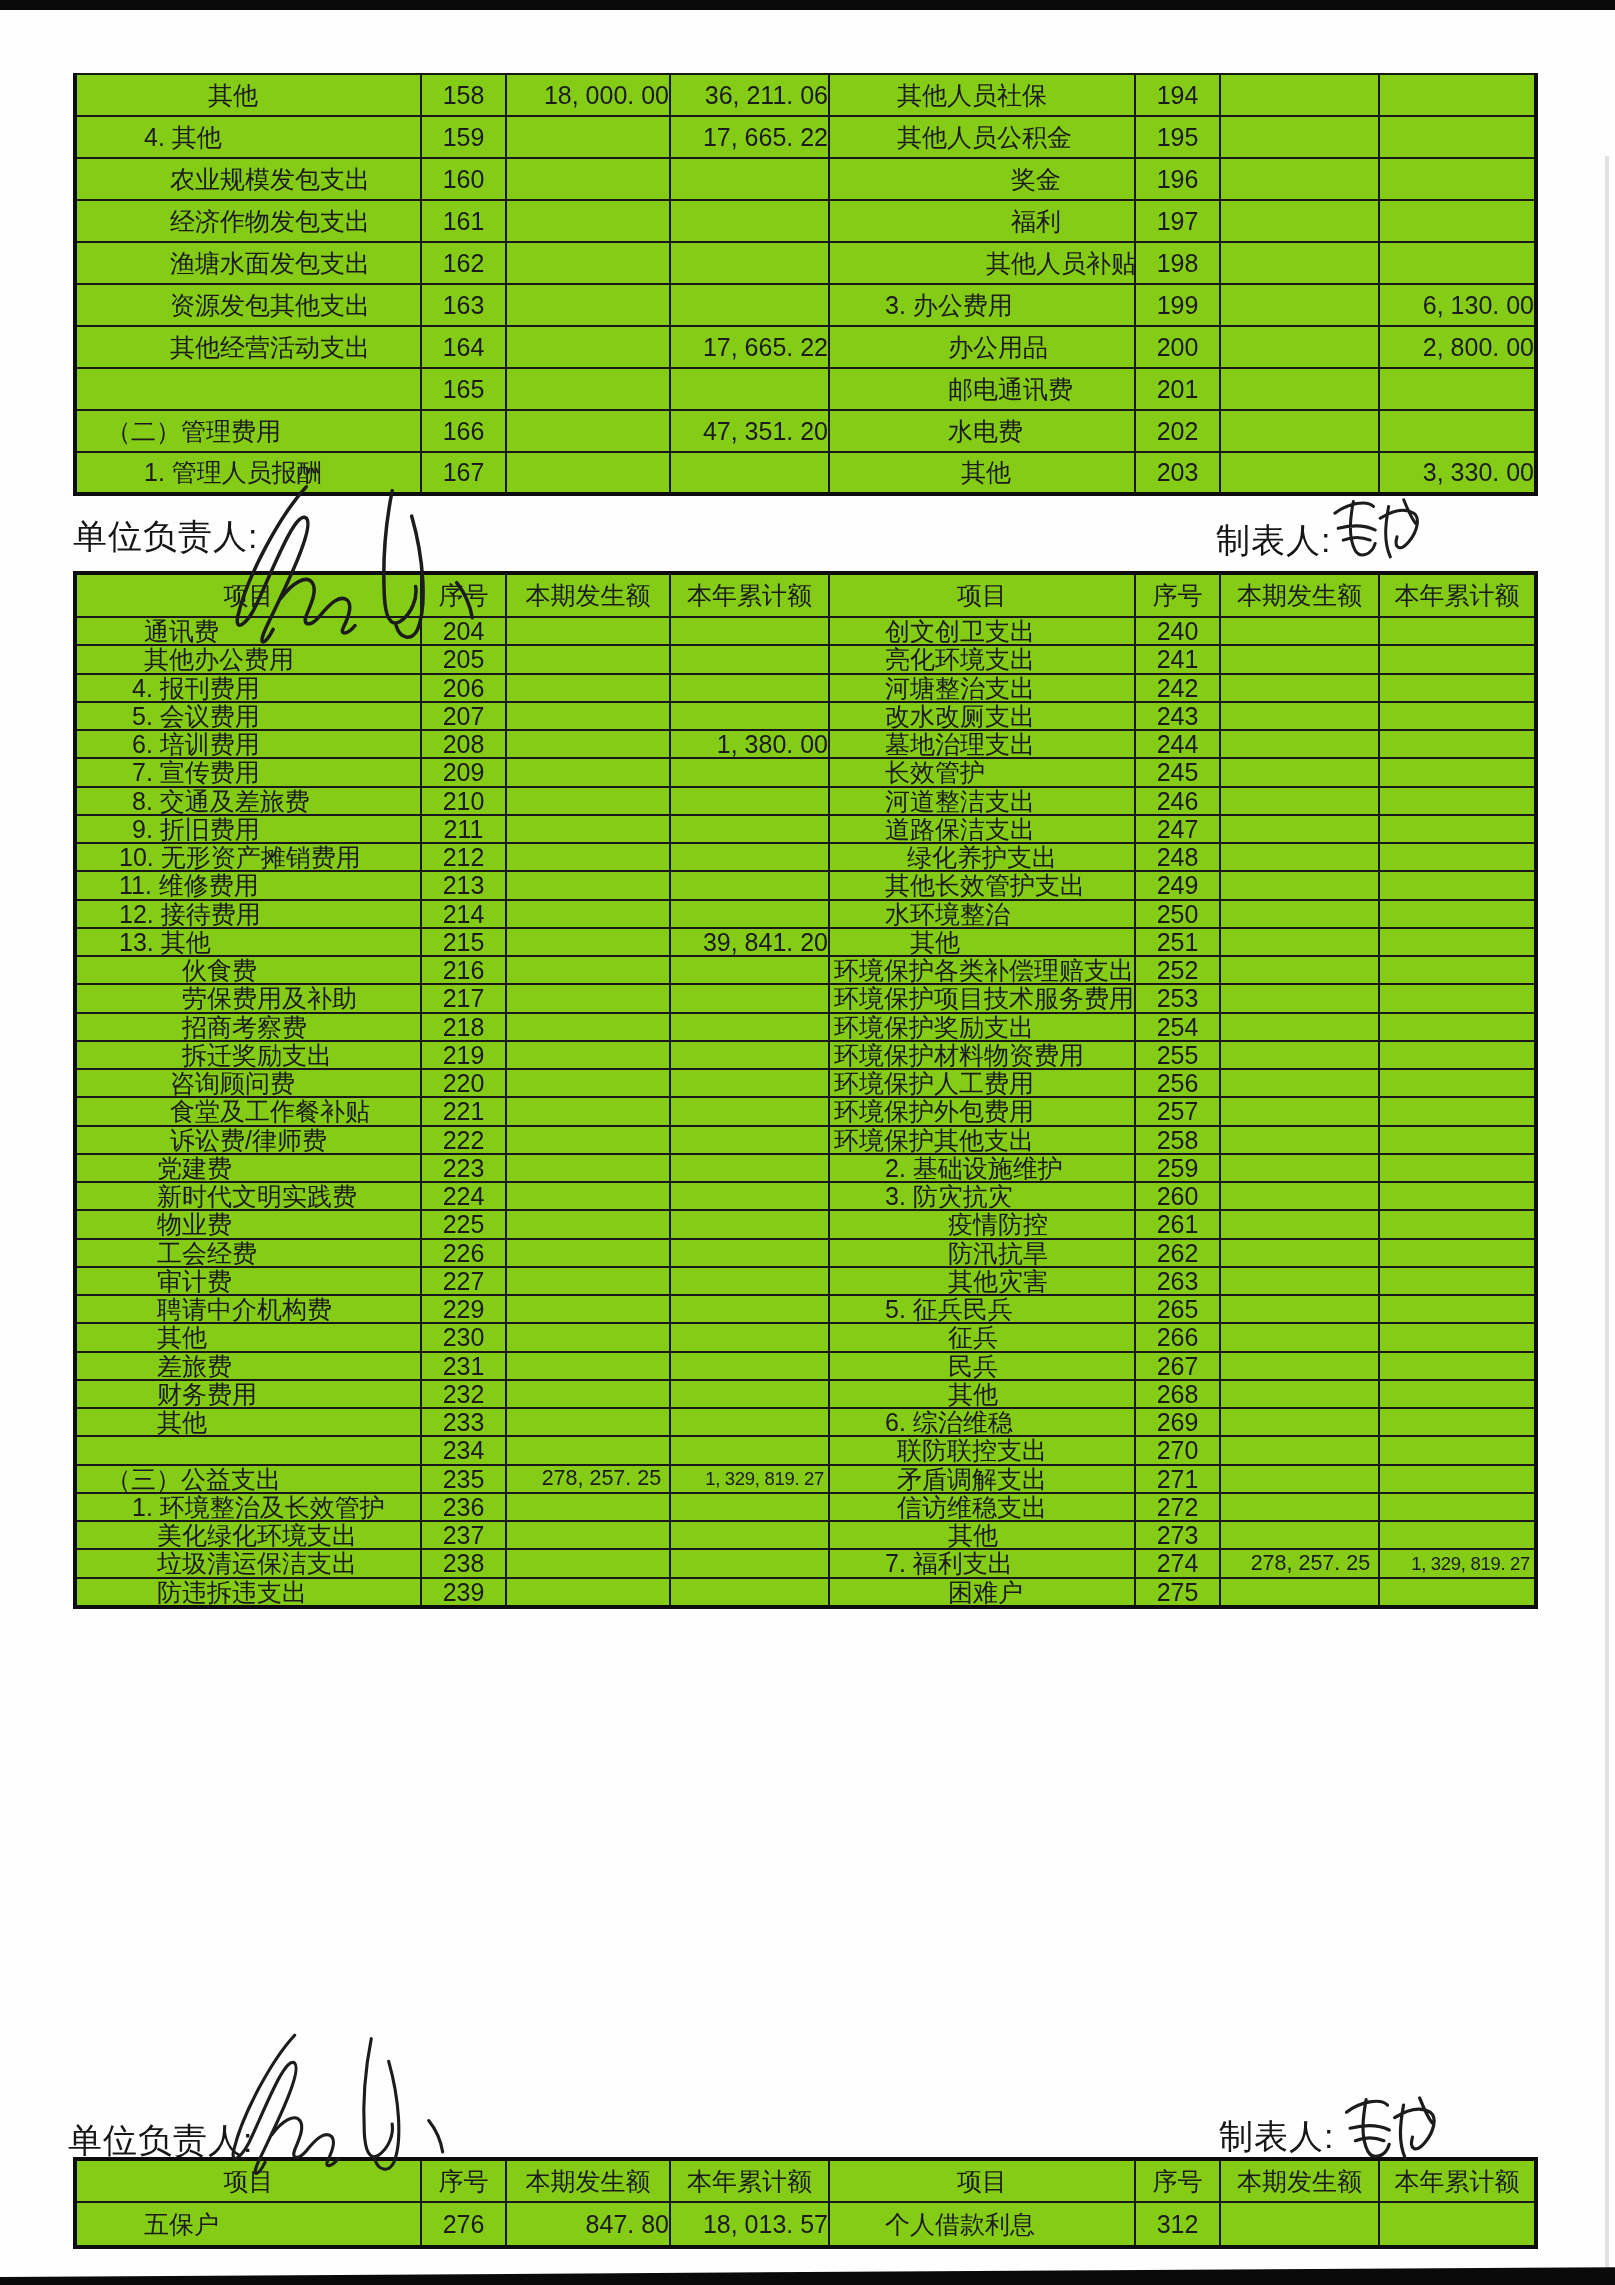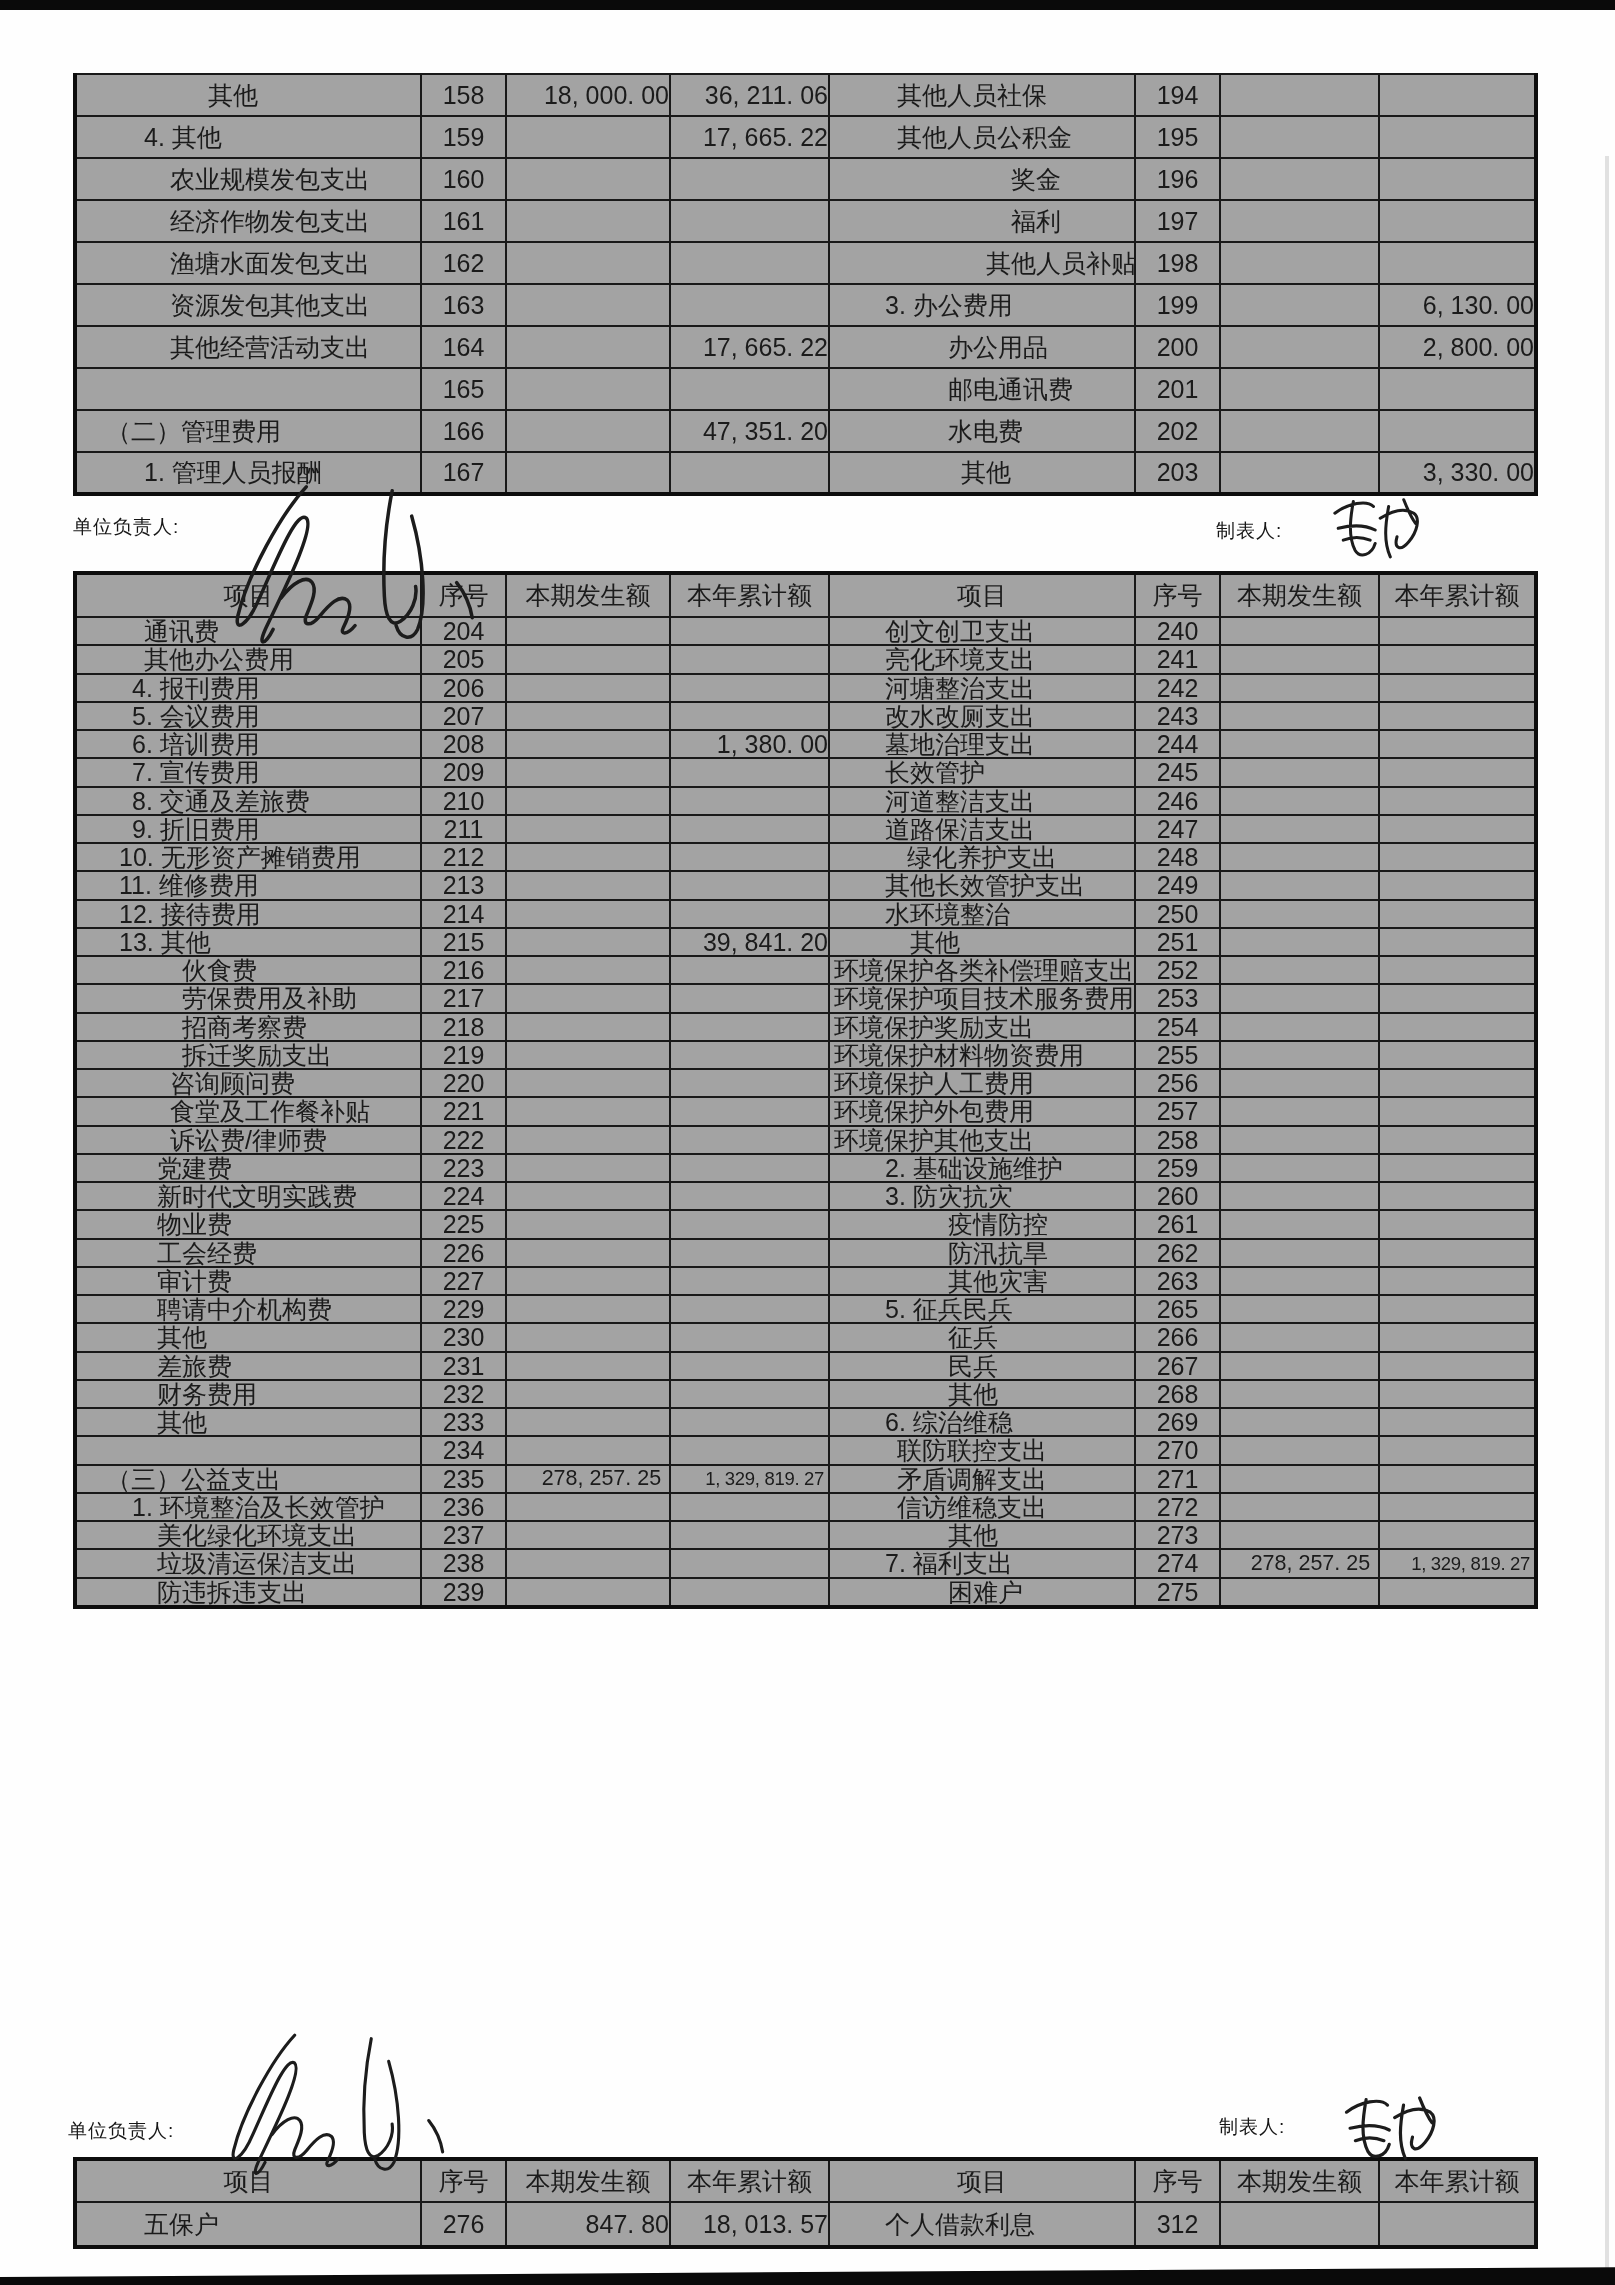--- a/index.html
+++ b/index.html
@@ -19,7 +19,7 @@
   table.grid{
     position:absolute;left:73px;width:1461px;
     border-collapse:collapse;table-layout:fixed;
-    background:#a3a3a3;
+    background:#84cc16;
   }
   table.grid td, table.grid th{
     border:2px solid #191919;

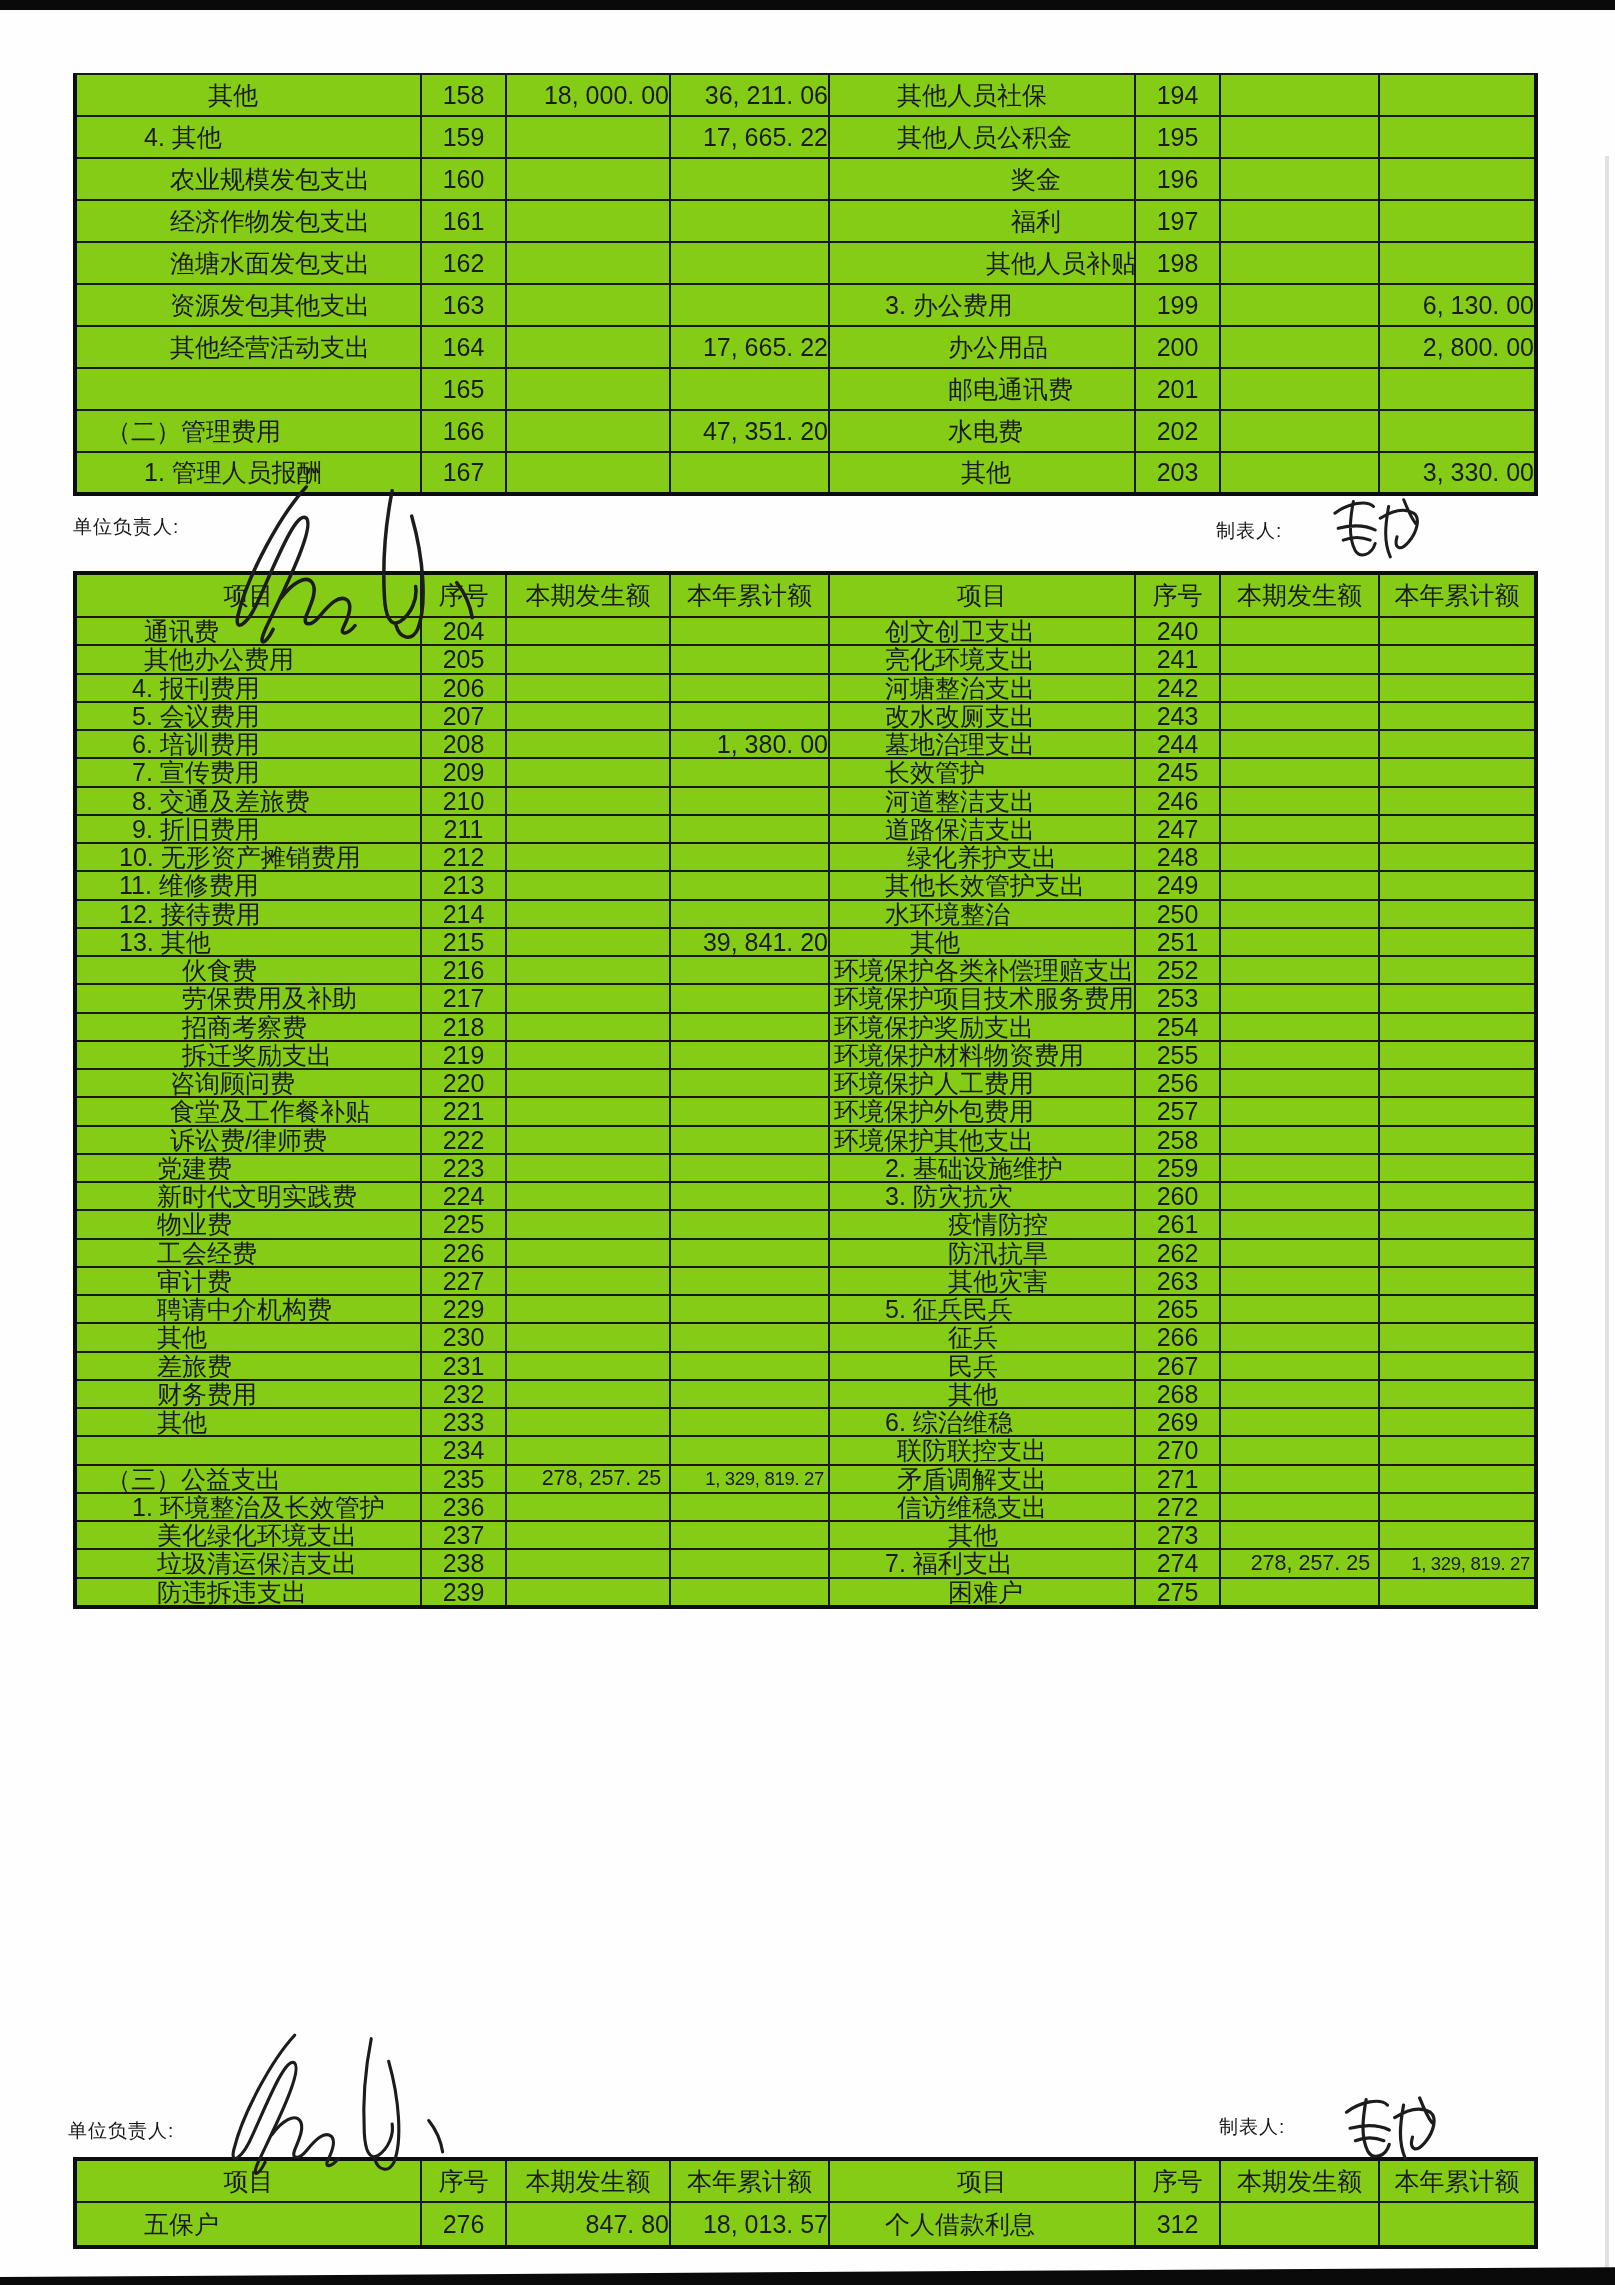--- a/index.html
+++ b/index.html
@@ -45,7 +45,7 @@
   td.num.n-tight{font-size:18.5px;padding-right:3.9px;letter-spacing:-0.3px;}
   td.small{font-size:20.5px;}
 
-  .sig-label{position:absolute;font-size:19px;color:#161616;letter-spacing:1px;}
+  .sig-label{position:absolute;font-size:34px;color:#161616;letter-spacing:1px;}
   .sig-svg{position:absolute;z-index:5;}
   .sig-svg path{fill:none;stroke:#1c1c1c;stroke-width:3.6;stroke-linecap:round;stroke-linejoin:round;}
 </style>

